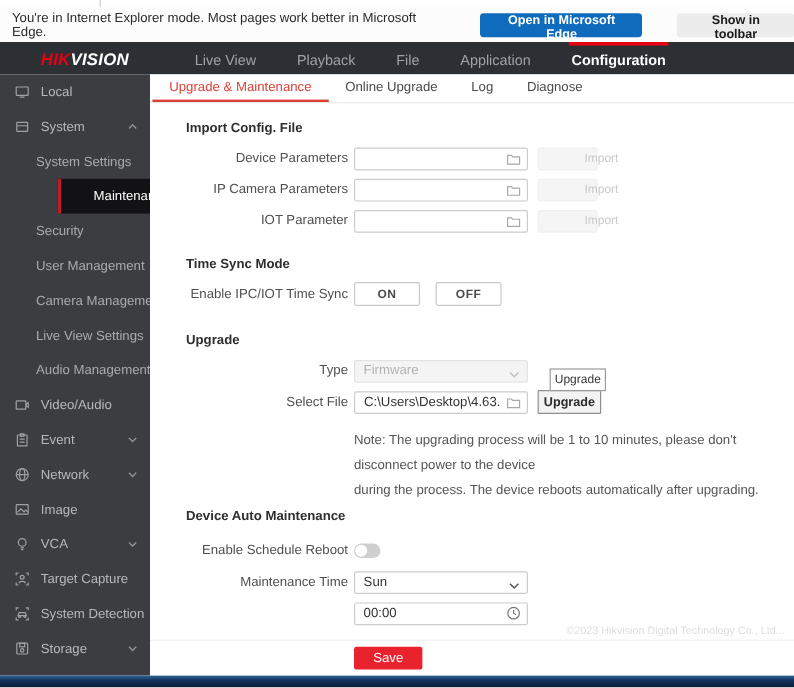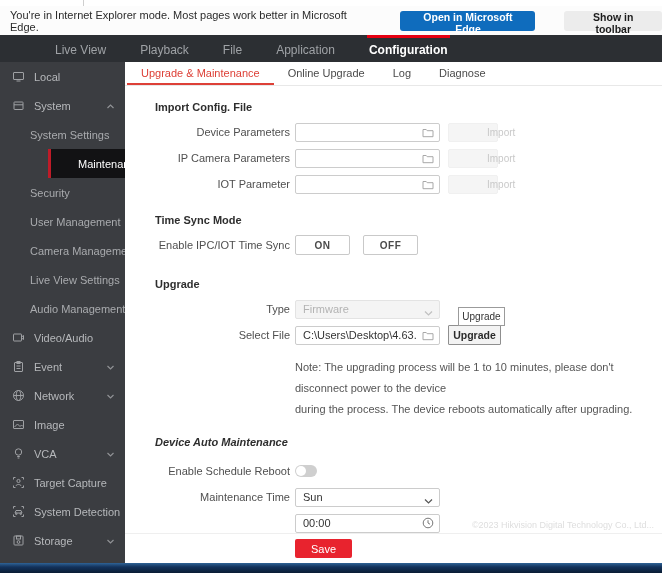--- a/index.html
+++ b/index.html
@@ -95,6 +95,10 @@
   </div>
 
   <div class="app-header">
+    <div class="logo">
+      <span class="logo-hik">HIK</span>
+        <span class="logo-vision">VISION</span>
+    </div>
     <nav class="nav">
       <div class="nav-item">Live View</div>
       <div class="nav-item">Playback</div>

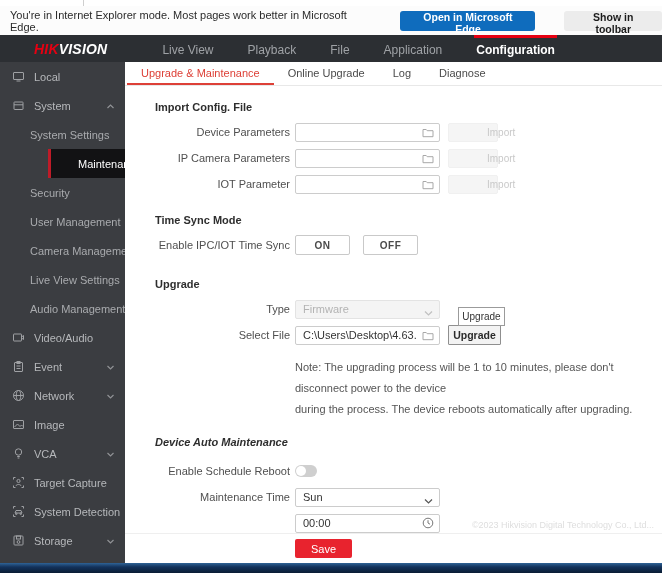--- a/index.html
+++ b/index.html
@@ -334,7 +334,7 @@
           <div>during the process. The device reboots automatically after upgrading.</div>
         </div>
 
-        <div class="sec-heading" style="margin-top:16px;font-style:italic;">Device Auto Maintenance</div>
+        <div class="sec-heading" style="margin-top:4px;">Device Auto Maintenance</div>
         <div class="form-row" style="margin-top:10px;">
           <span class="f-label">Enable Schedule Reboot</span>
           <span class="toggle">

